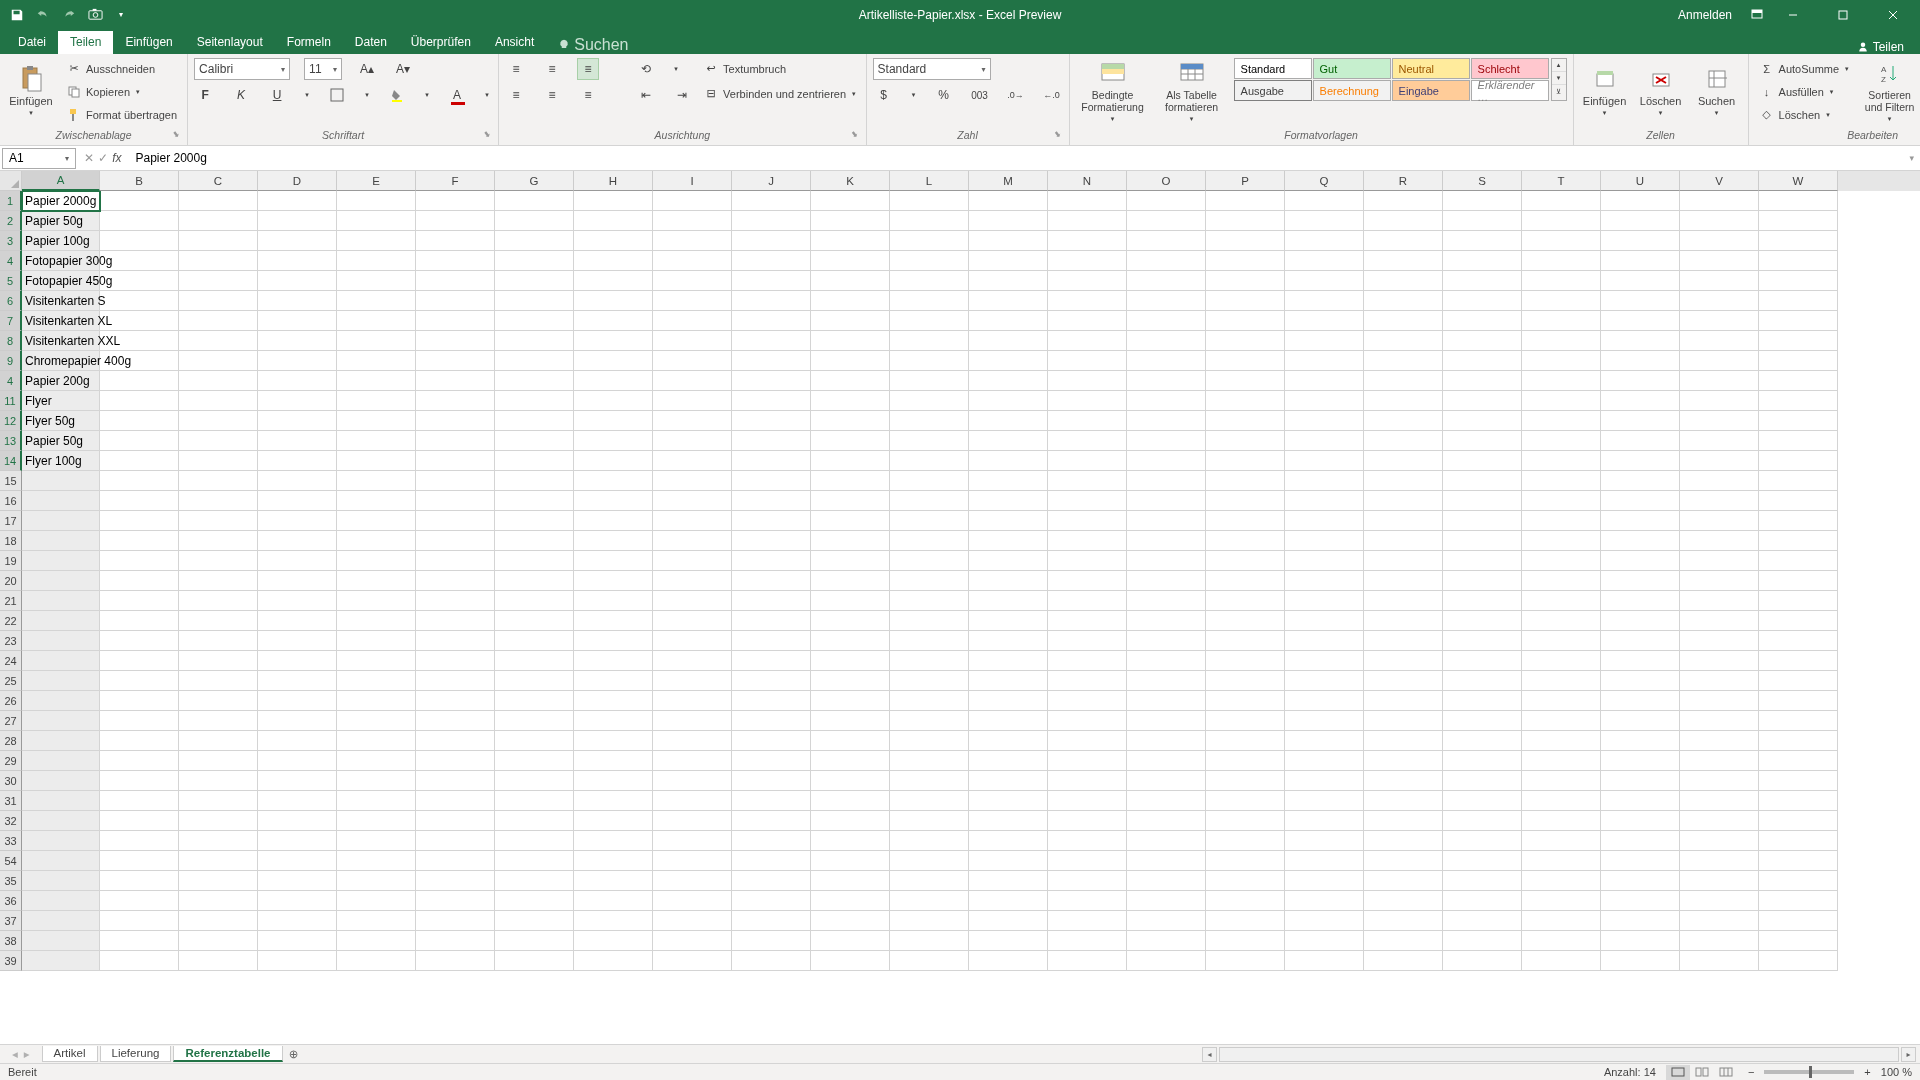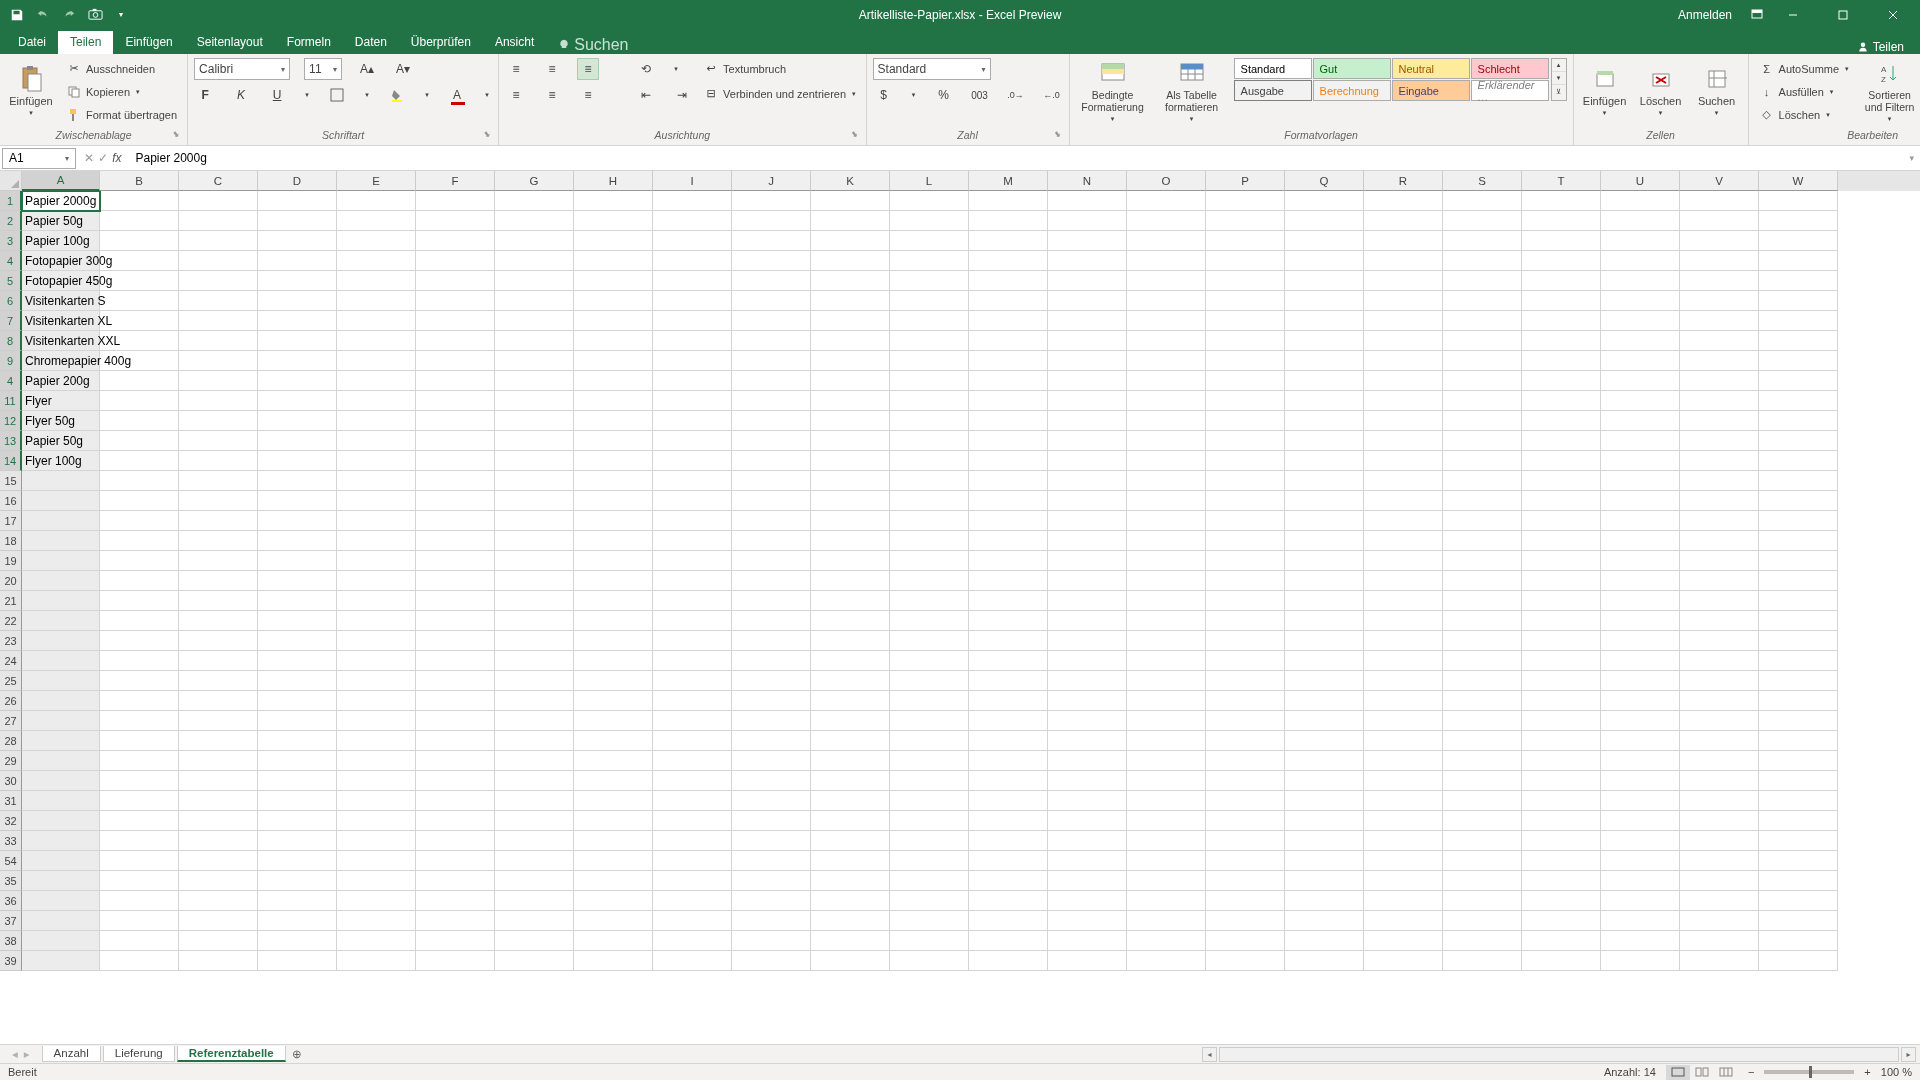--- a/index.html
+++ b/index.html
@@ -1514,7 +1514,7 @@
     <span>▸</span>
   </div>
   <div id="sheet-tabs" style="display:flex;gap:2px;">
-      <div class="stab">Anzahl</div>
+      <div class="stab">Artikel</div>
       <div class="stab">Lieferung</div>
       <div class="stab active">Referenztabelle</div>
     </div>

